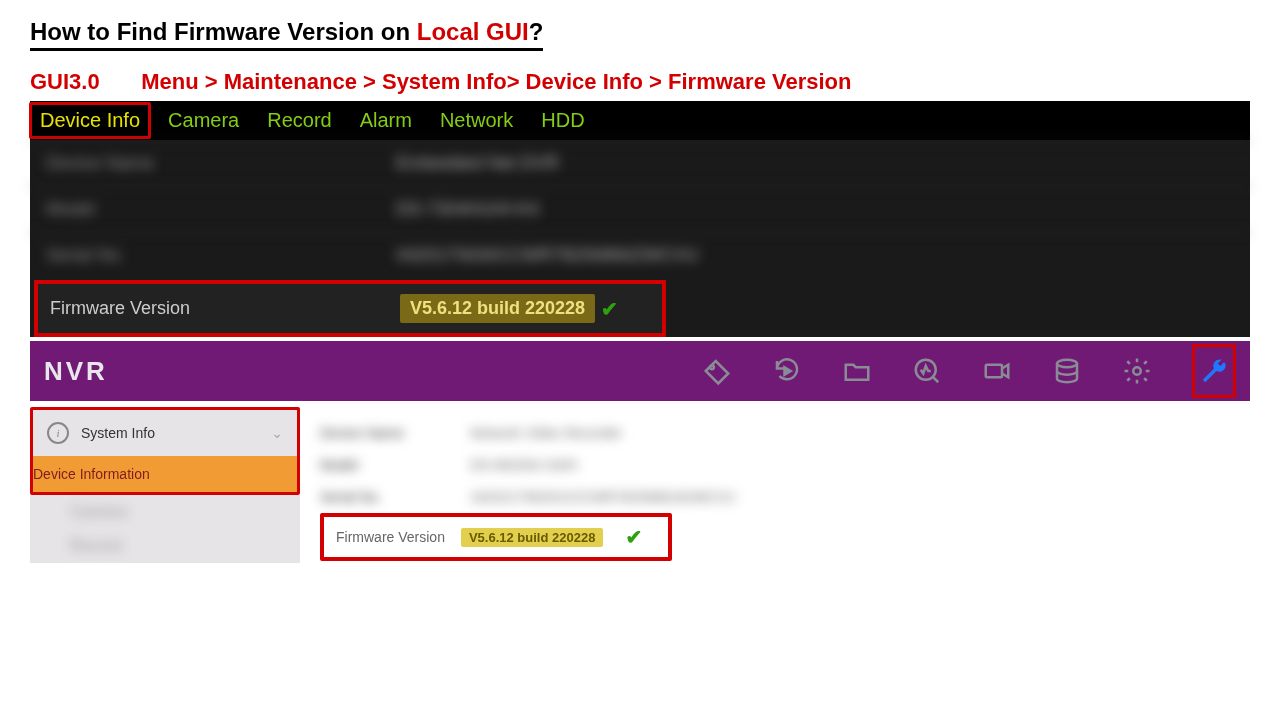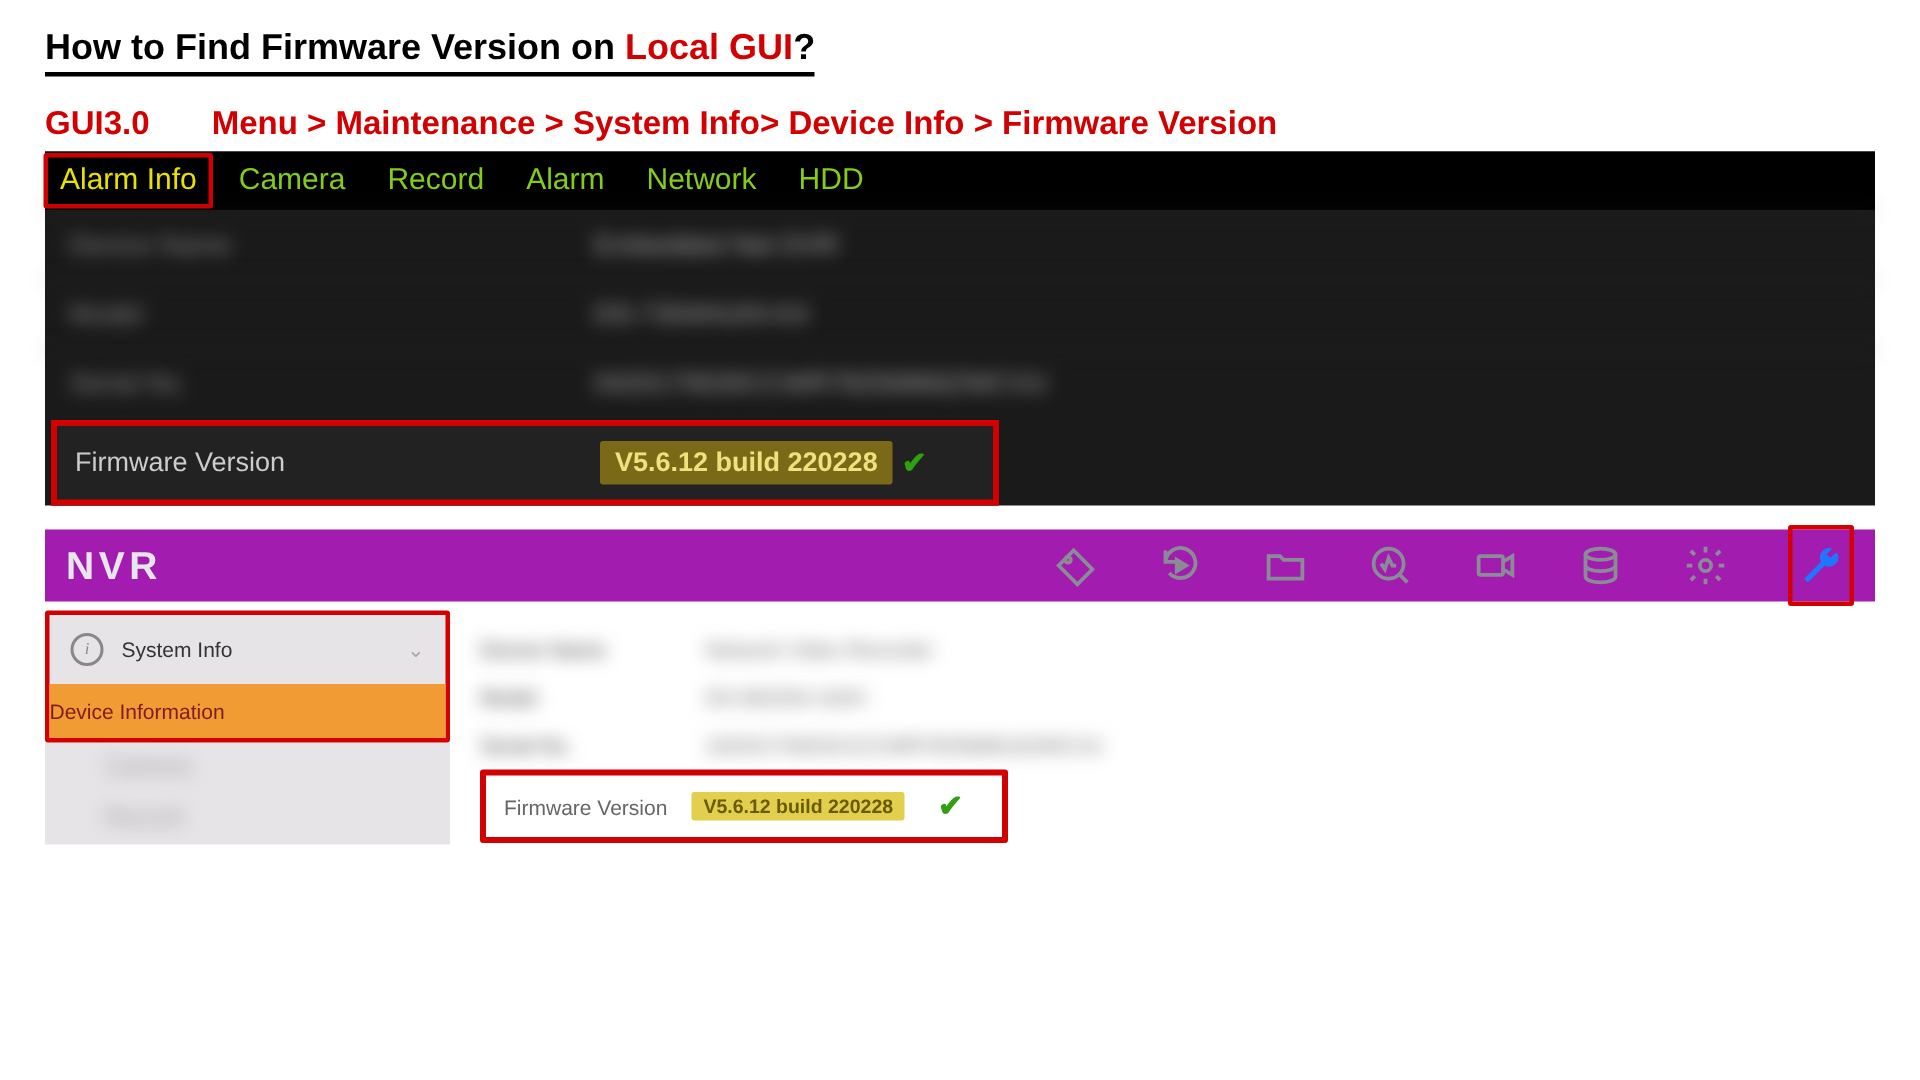--- a/index.html
+++ b/index.html
@@ -60,7 +60,7 @@
 
   <div class="gui3-panel">
     <div class="gui3-tabs">
-      <span class="tab3 active">Alarm Info</span>
+      <span class="tab3 active">Device Info</span>
       <span class="tab3">Camera</span>
       <span class="tab3">Record</span>
       <span class="tab3">Alarm</span>

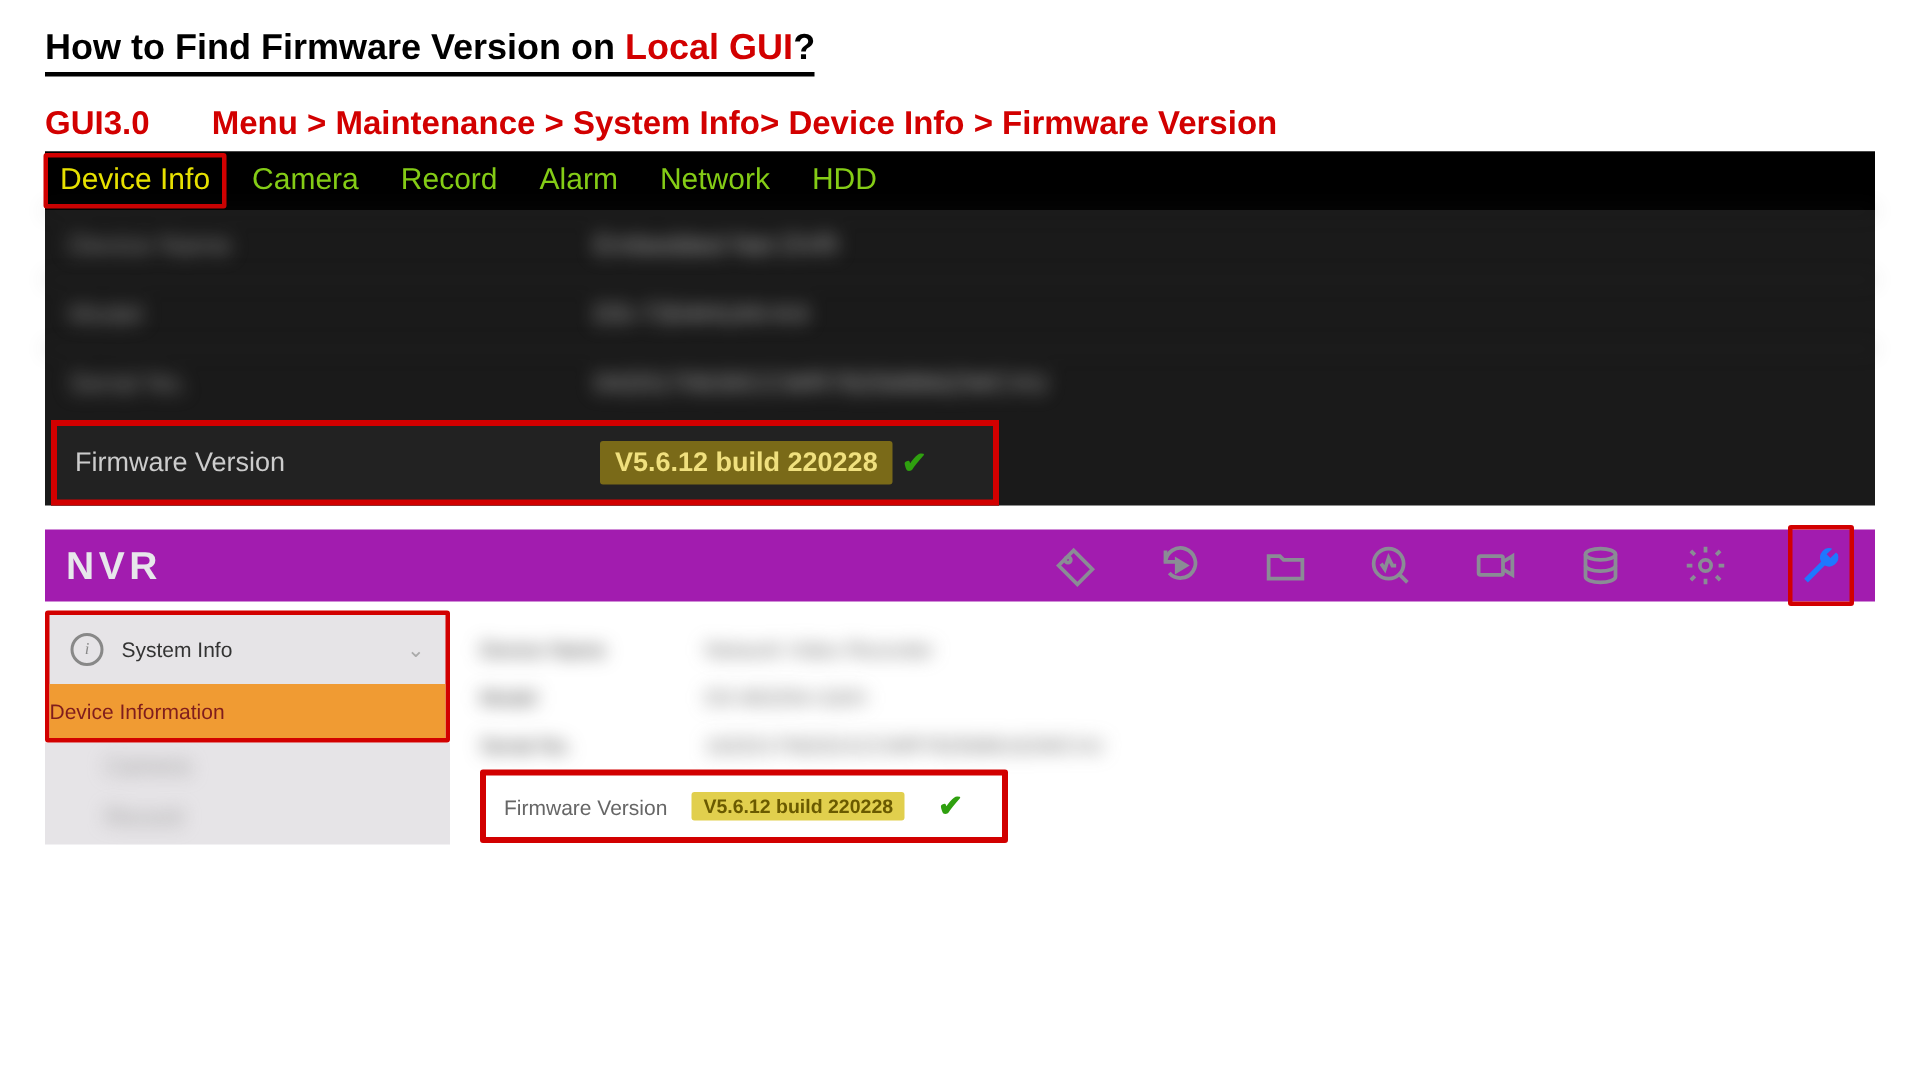--- a/index.html
+++ b/index.html
@@ -23,7 +23,7 @@
   .fw-highlight3{display:inline-block;background:#7a6a18;color:#f0e07e;font-weight:600;padding:4px 10px;border-radius:2px}
   .check{margin-left:6px;color:#2fa00f;font-size:20px;font-weight:700}
   
-  .gui4-bar{background:#a21caf;color:#cfcfcf;display:flex;align-items:center;height:48px;margin-top:16px;padding:0 14px}
+  .gui4-bar{background:#701a75;color:#cfcfcf;display:flex;align-items:center;height:60px;margin-top:4px;padding:0 14px}
   .gui4-logo{font-family:"Arial Black",Arial;font-weight:900;letter-spacing:3px;font-size:26px;color:#e7e7eb;flex:0 0 auto}
   .gui4-icons{margin-left:auto;display:flex;align-items:center;gap:40px}
   .gui4-icon{width:30px;height:30px;stroke:#8a8c95;fill:none;stroke-width:2}

